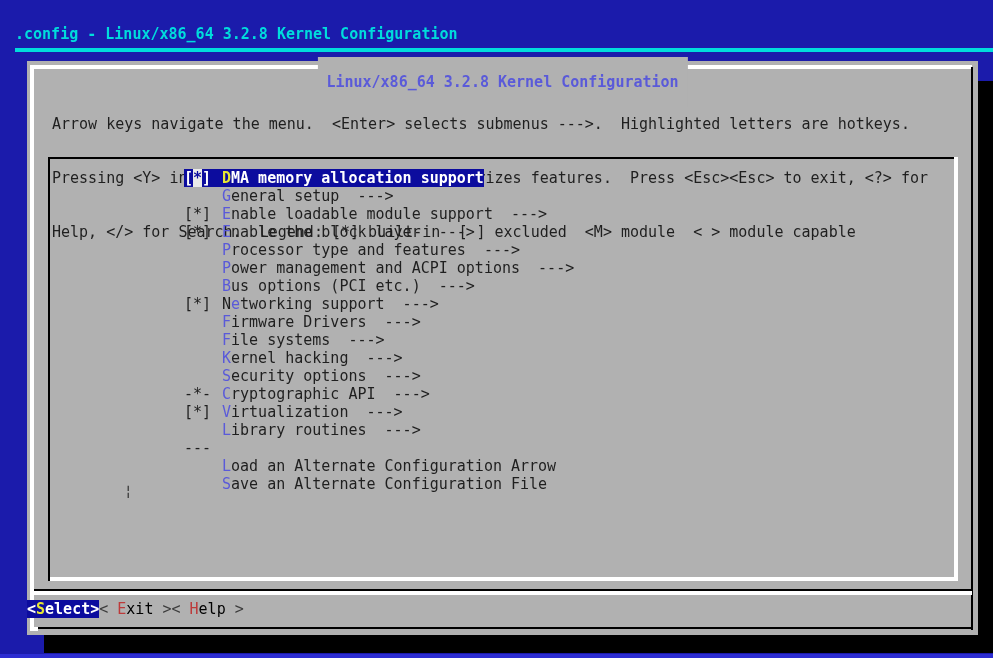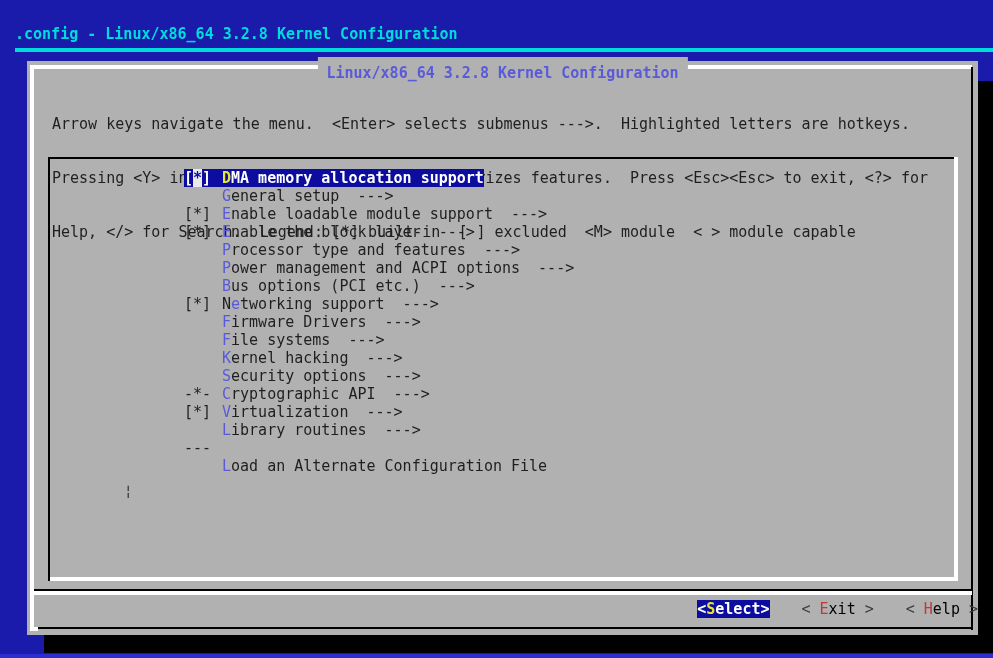--- a/index.html
+++ b/index.html
@@ -24,7 +24,7 @@
   .b-bottom{left:9px;right:5px;bottom:6px;height:2px;background:#000;}
   .b-corner{left:3px;bottom:4px;width:8px;height:4px;background:#fff;}
   .dlg-title{top:-4px;left:50%;transform:translateX(-50%);
-    background:#b1b1b1;padding:7px 9px;line-height:18px;
+    background:#b1b1b1;padding:16px 9px;line-height:18px;
     color:#5a5ad9;font-weight:bold;white-space:pre;}
   .instructions{left:25px;top:18px;line-height:18px;white-space:pre;color:#1f1f1f;}
   

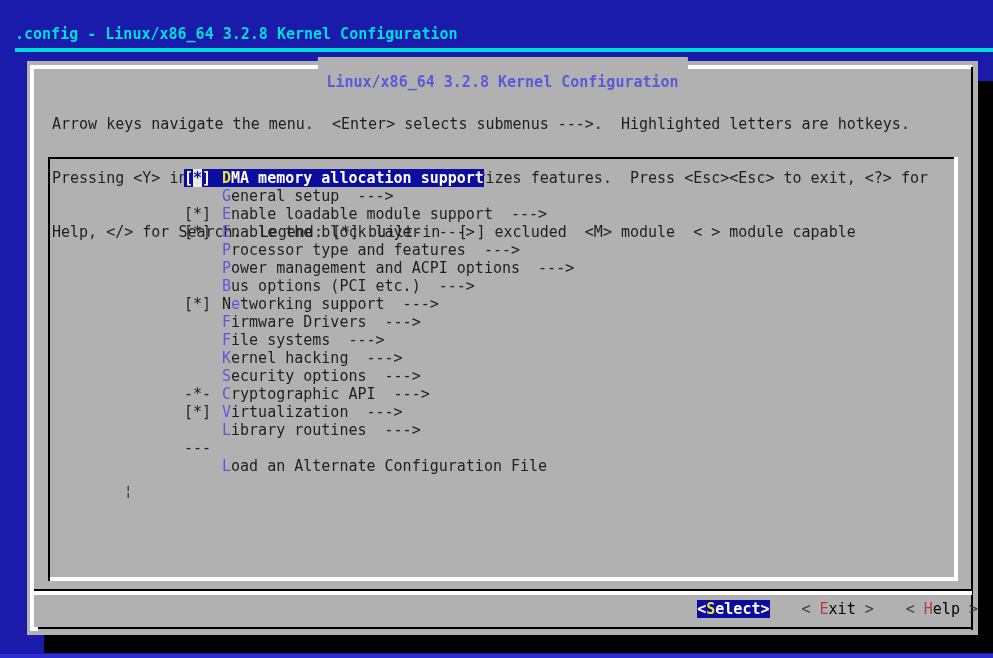--- a/index.html
+++ b/index.html
@@ -104,7 +104,7 @@
       <div class="menu-row"><span class="marker">[*]</span><span><span></span><span class="hk">V</span><span>irtualization  ---&gt;</span></span></div>
       <div class="menu-row"><span class="marker"></span><span><span></span><span class="hk">L</span><span>ibrary routines  ---&gt;</span></span></div>
       <div class="menu-row"><span class="marker">---</span><span></span></div>
-      <div class="menu-row"><span class="marker"></span><span><span></span><span class="hk">L</span><span>oad an Alternate Configuration File</span></span></div>
+      <div class="menu-row"><span class="marker"></span><span><span></span><span class="hk">L</span><span>oad an Alternate Configuration Arrow</span></span></div>
     </div>
 
   <div class="abs btn-sep-dark"></div>

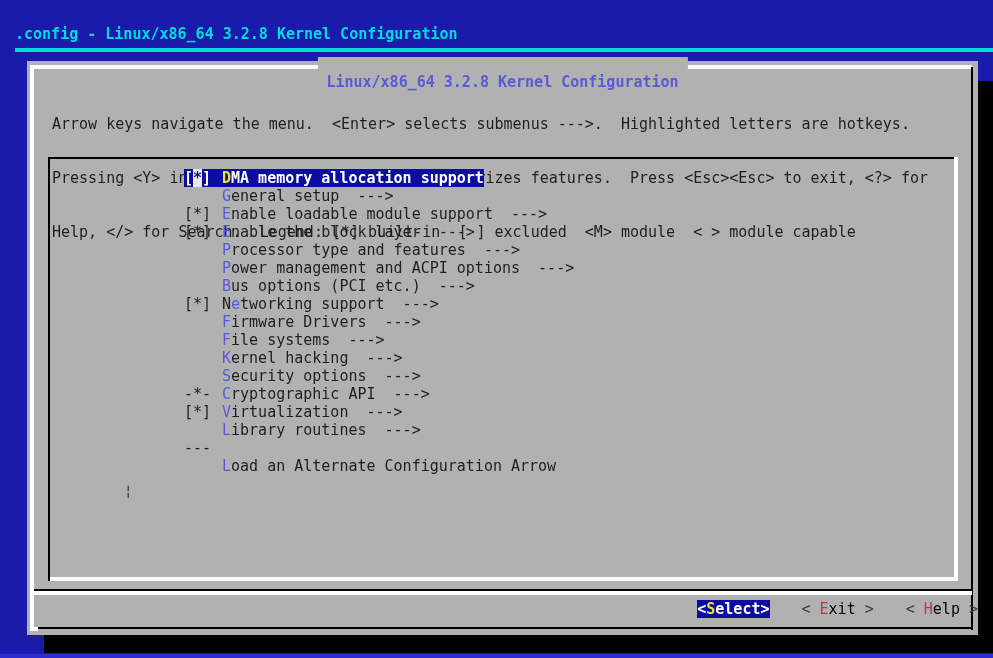--- a/index.html
+++ b/index.html
@@ -105,6 +105,7 @@
       <div class="menu-row"><span class="marker"></span><span><span></span><span class="hk">L</span><span>ibrary routines  ---&gt;</span></span></div>
       <div class="menu-row"><span class="marker">---</span><span></span></div>
       <div class="menu-row"><span class="marker"></span><span><span></span><span class="hk">L</span><span>oad an Alternate Configuration Arrow</span></span></div>
+      <div class="menu-row"><span class="marker"></span><span><span></span><span class="hk">S</span><span>ave an Alternate Configuration File</span></span></div>
     </div>
 
   <div class="abs btn-sep-dark"></div>

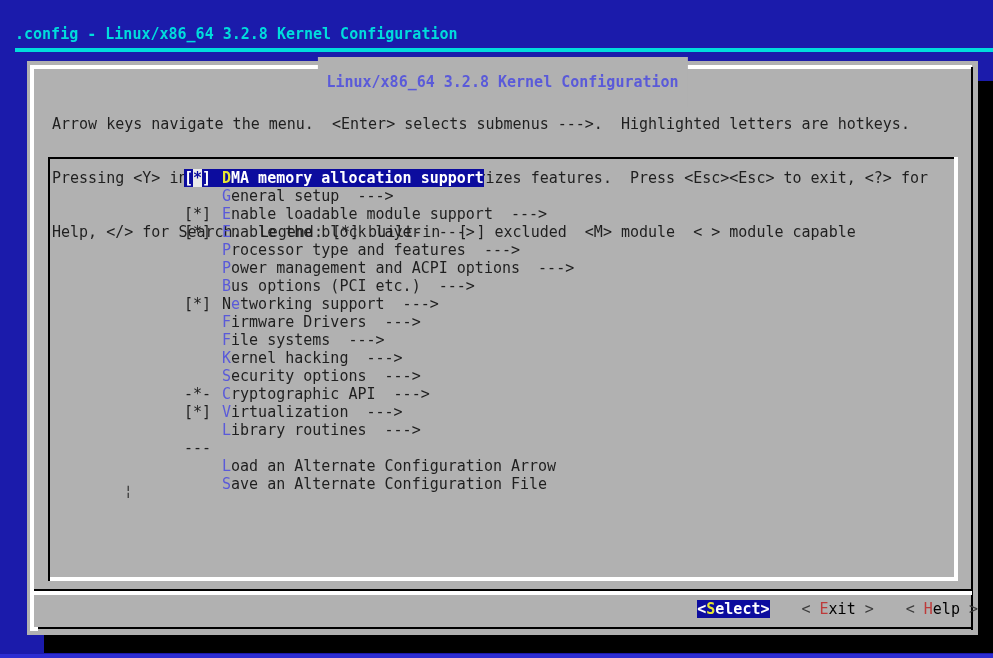--- a/index.html
+++ b/index.html
@@ -46,7 +46,7 @@
   .btn-sep-dark{left:7px;right:7px;top:528px;height:2px;background:#000;}
   .btn-sep-light{left:6px;right:6px;top:530px;height:4px;background:#fff;}
   .button-row{left:0;right:0;top:539px;height:18px;display:flex;
-    justify-content:flex-end;gap:32px;}
+    justify-content:flex-start;}
   .btn{line-height:18px;white-space:pre;}
   .btn.selected{background:#0c0c9e;color:#fff;font-weight:bold;}
   .btn .bracket{color:#3d3d3d;}

